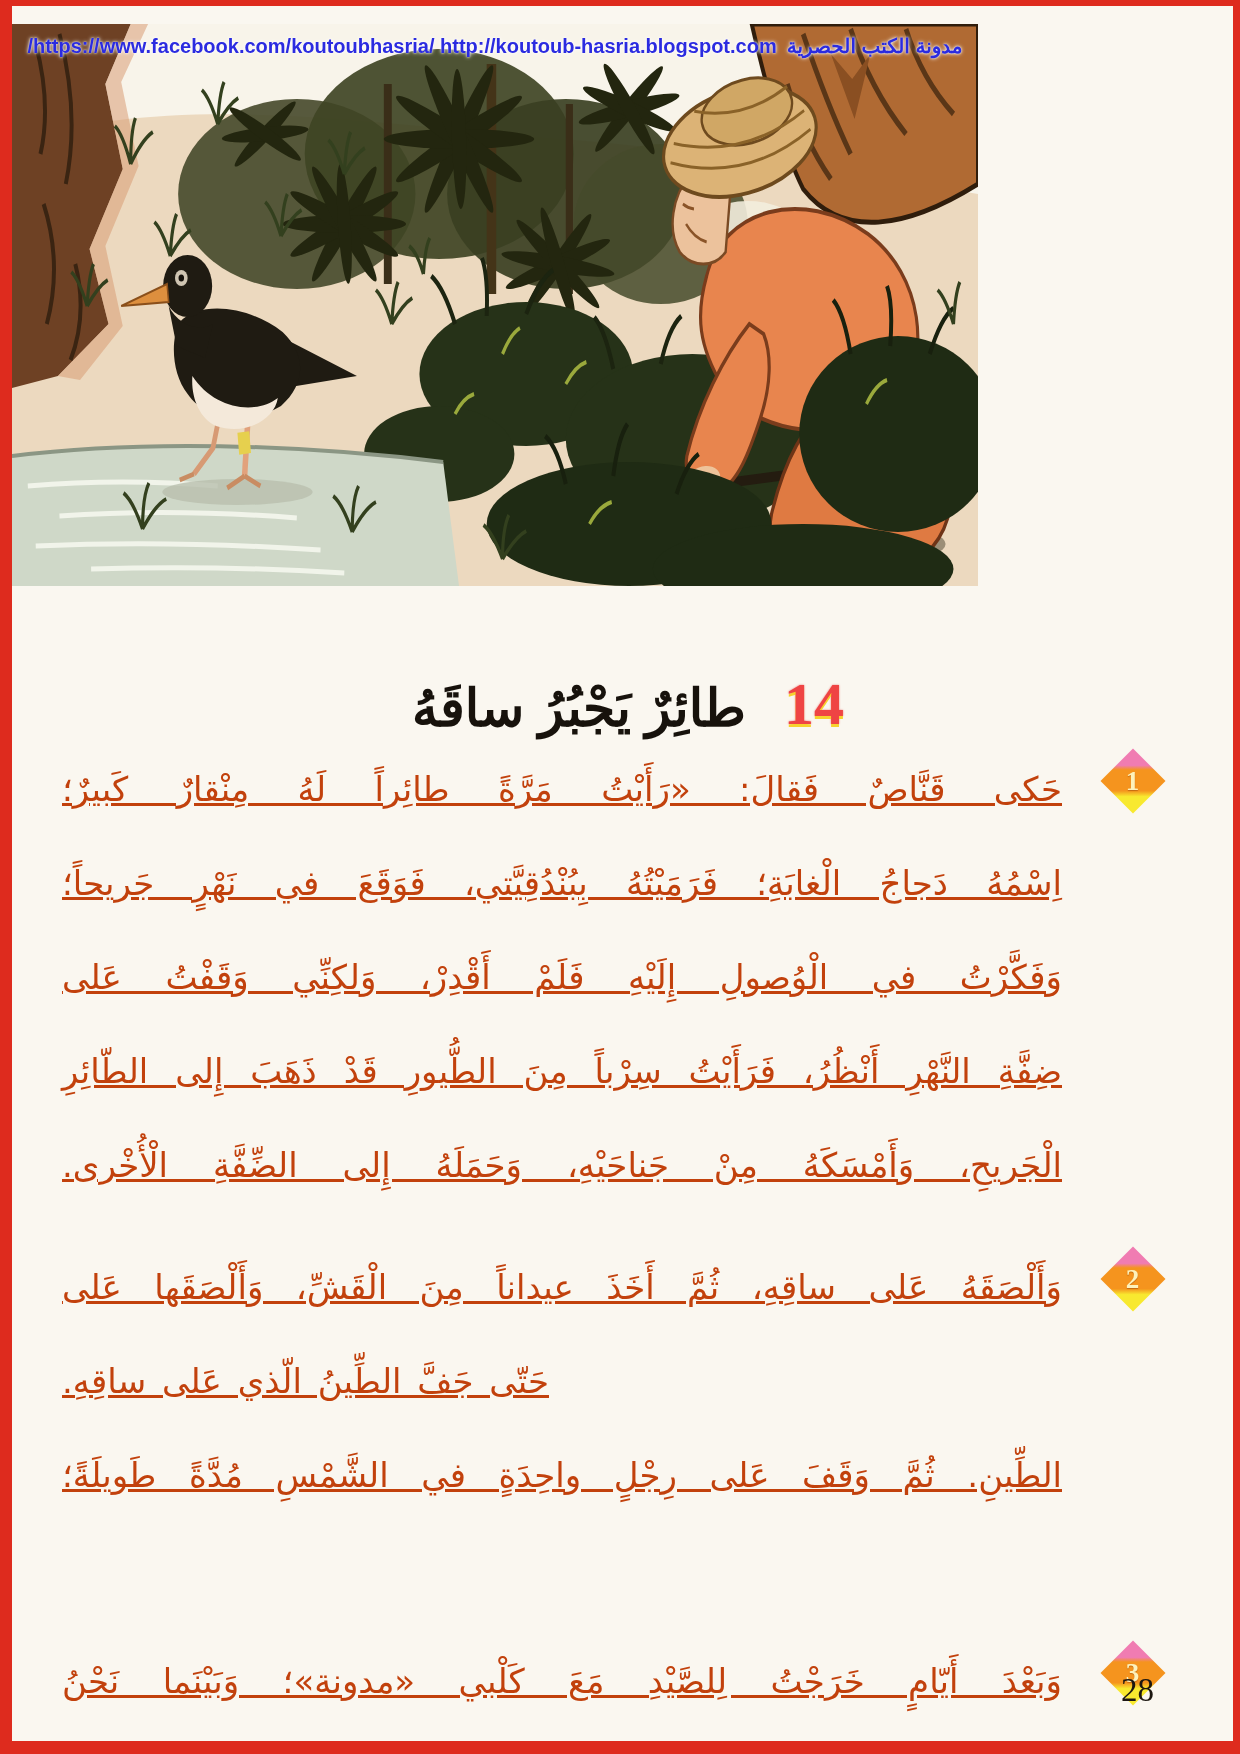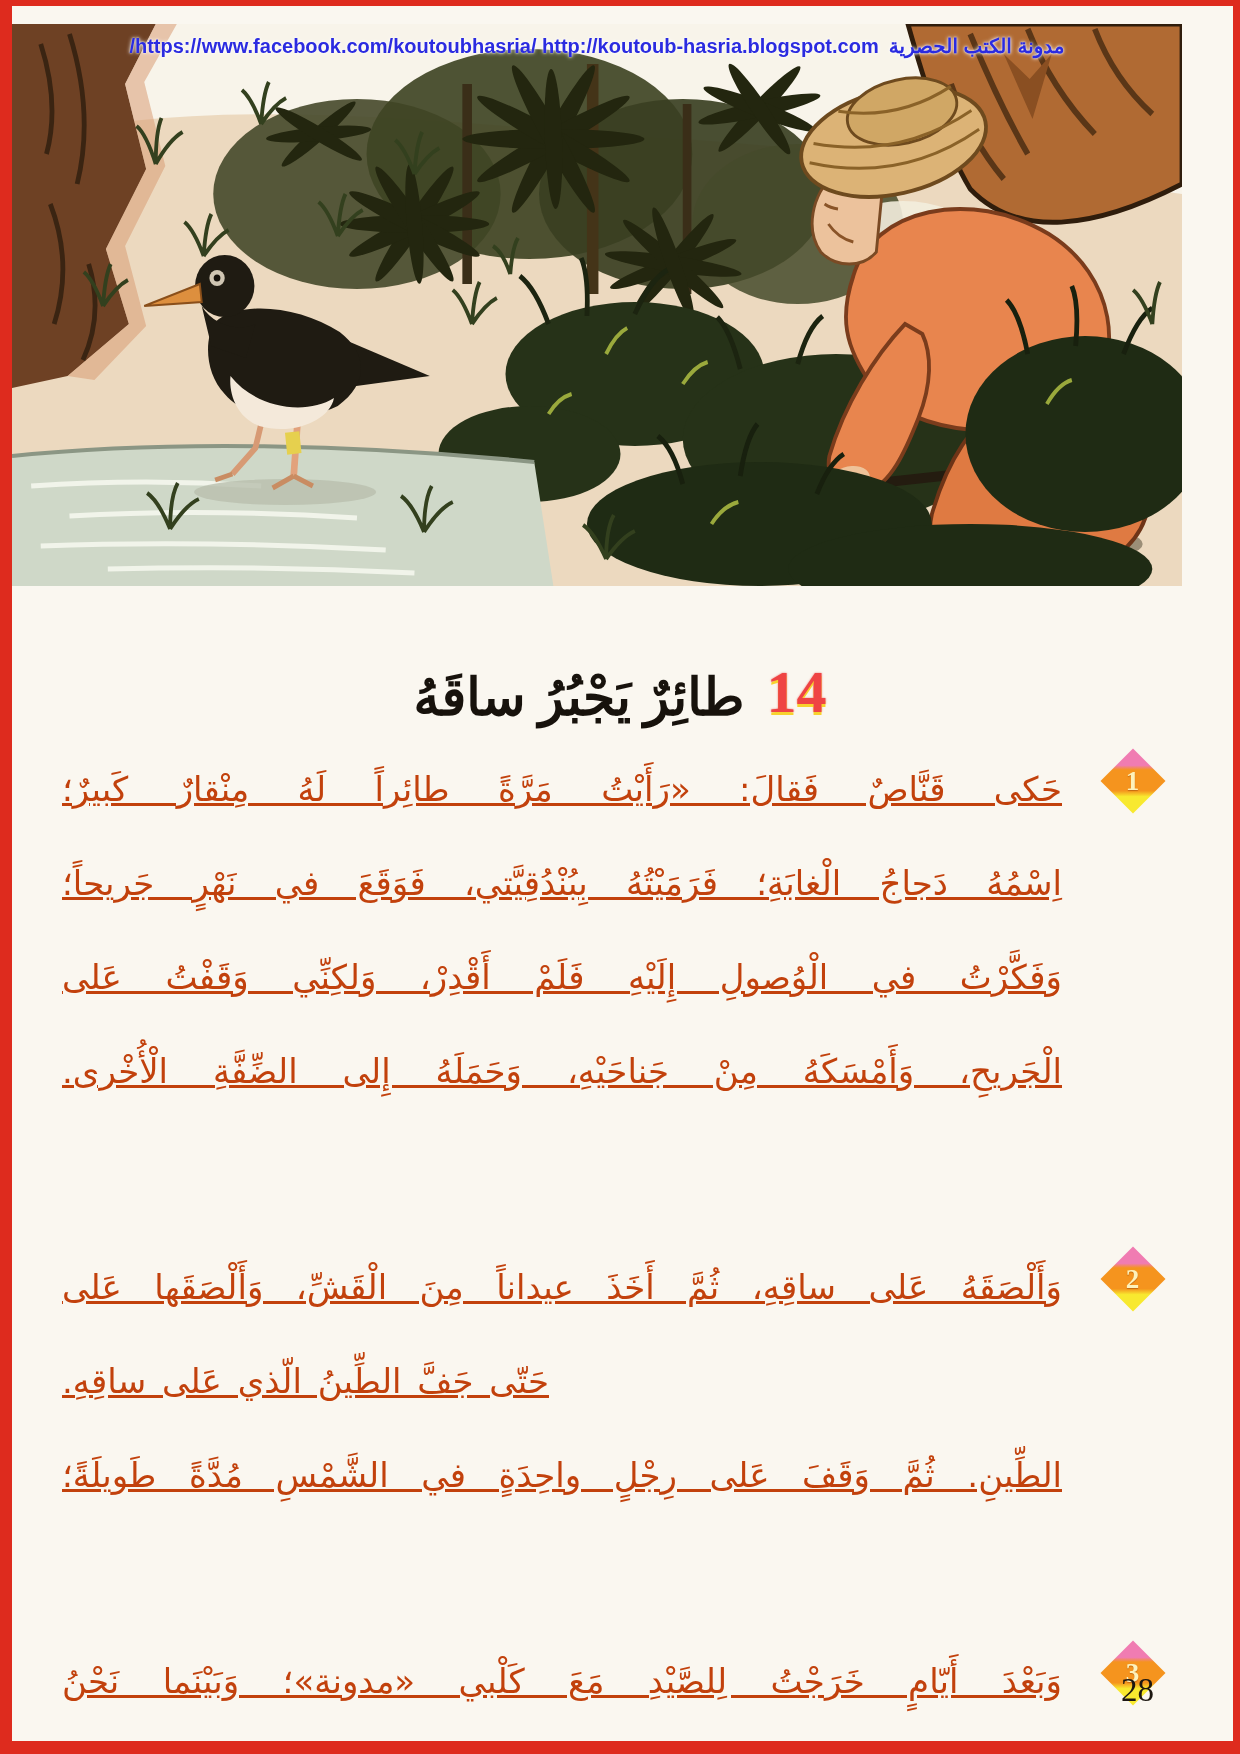--- a/index.html
+++ b/index.html
@@ -15,7 +15,7 @@
   }
   
   .illustration{
-    position:absolute;top:24px;left:12px;width:1170px;height:562px;
+    position:absolute;top:24px;left:12px;width:966px;height:562px;
     background:#f8f4ea;
   }
   .illustration svg{display:block;width:100%;height:100%;}

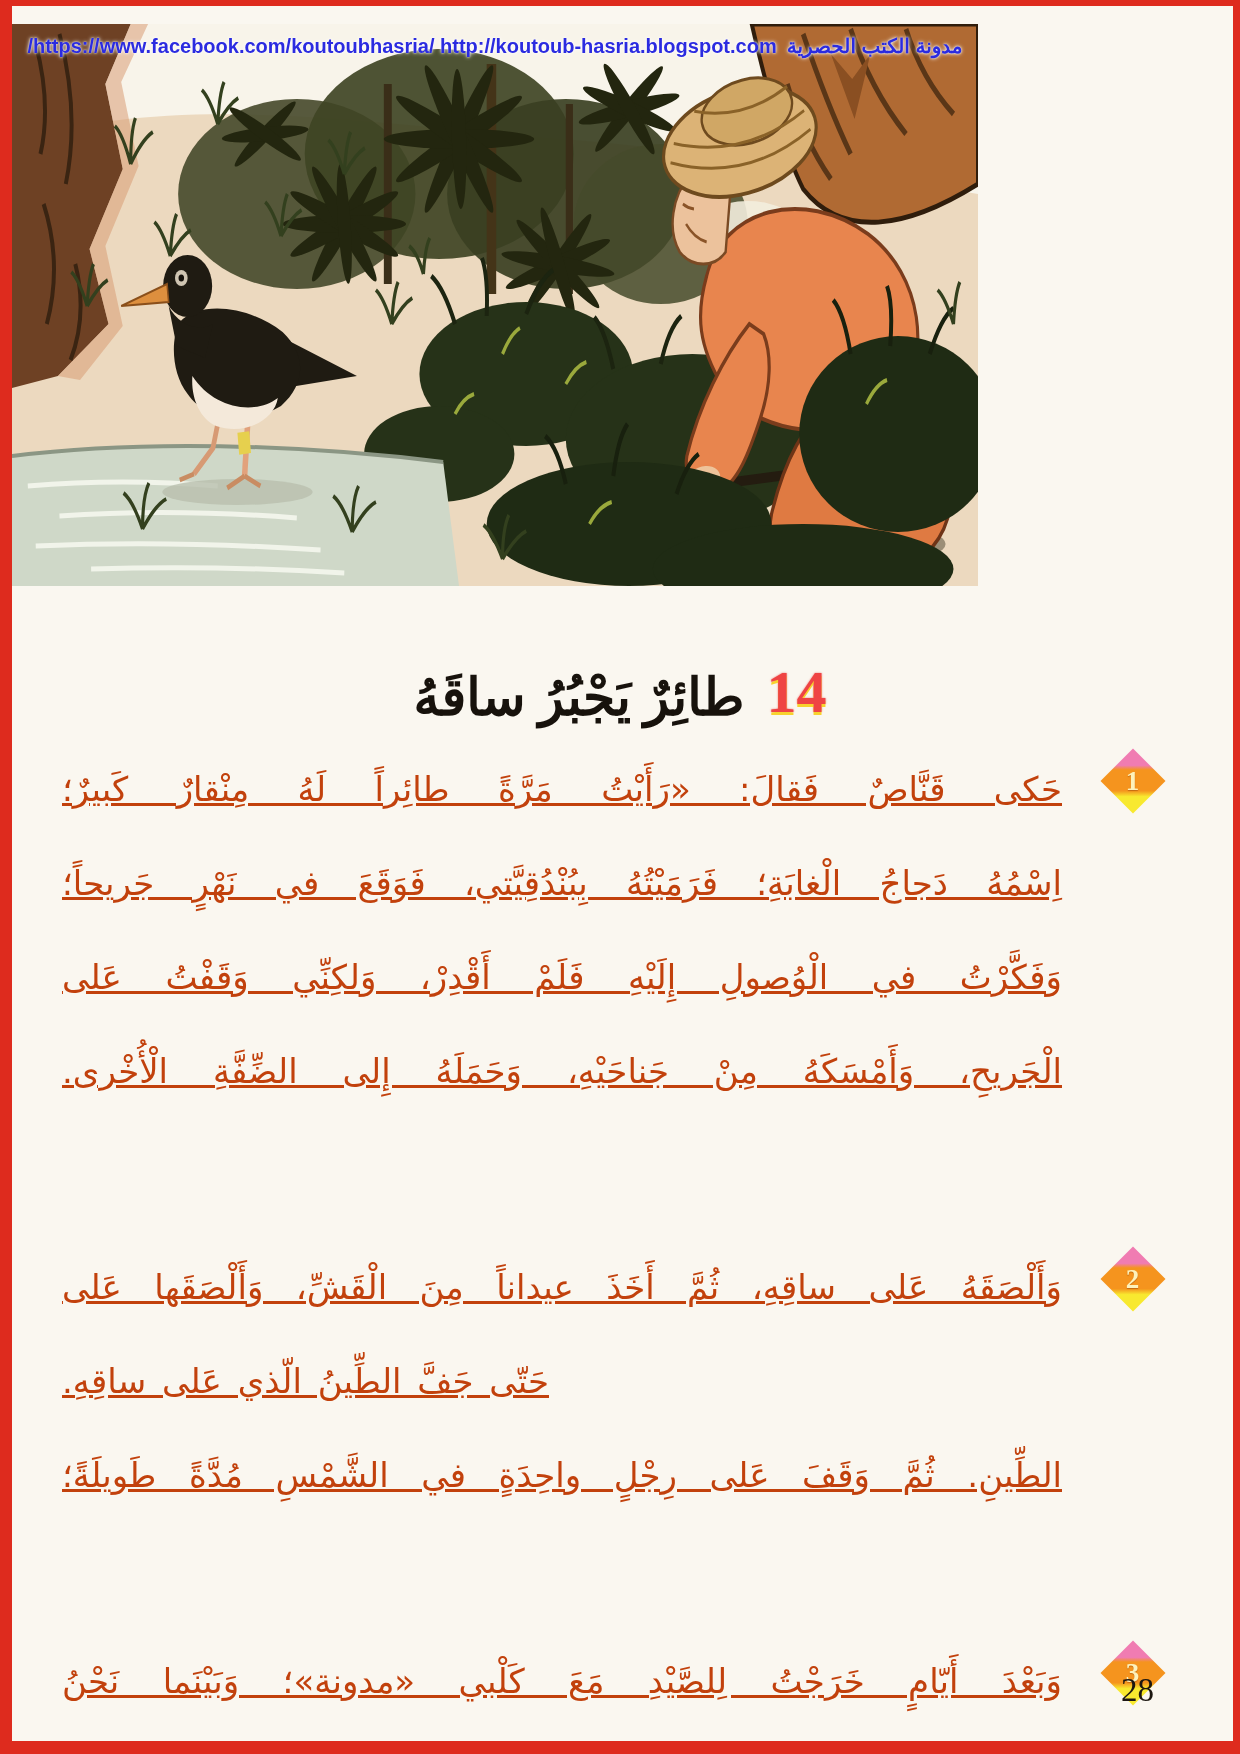--- a/index.html
+++ b/index.html
@@ -38,7 +38,7 @@
     transform:translateY(-4px);
   }
   .lesson-title{
-    margin:0;font-family:Liberation Serif, serif;font-weight:bold;
+    margin:16px;font-family:Liberation Sans, sans-serif;font-weight:bold;
     font-size:52px;color:#17120c;letter-spacing:0;
   }
   

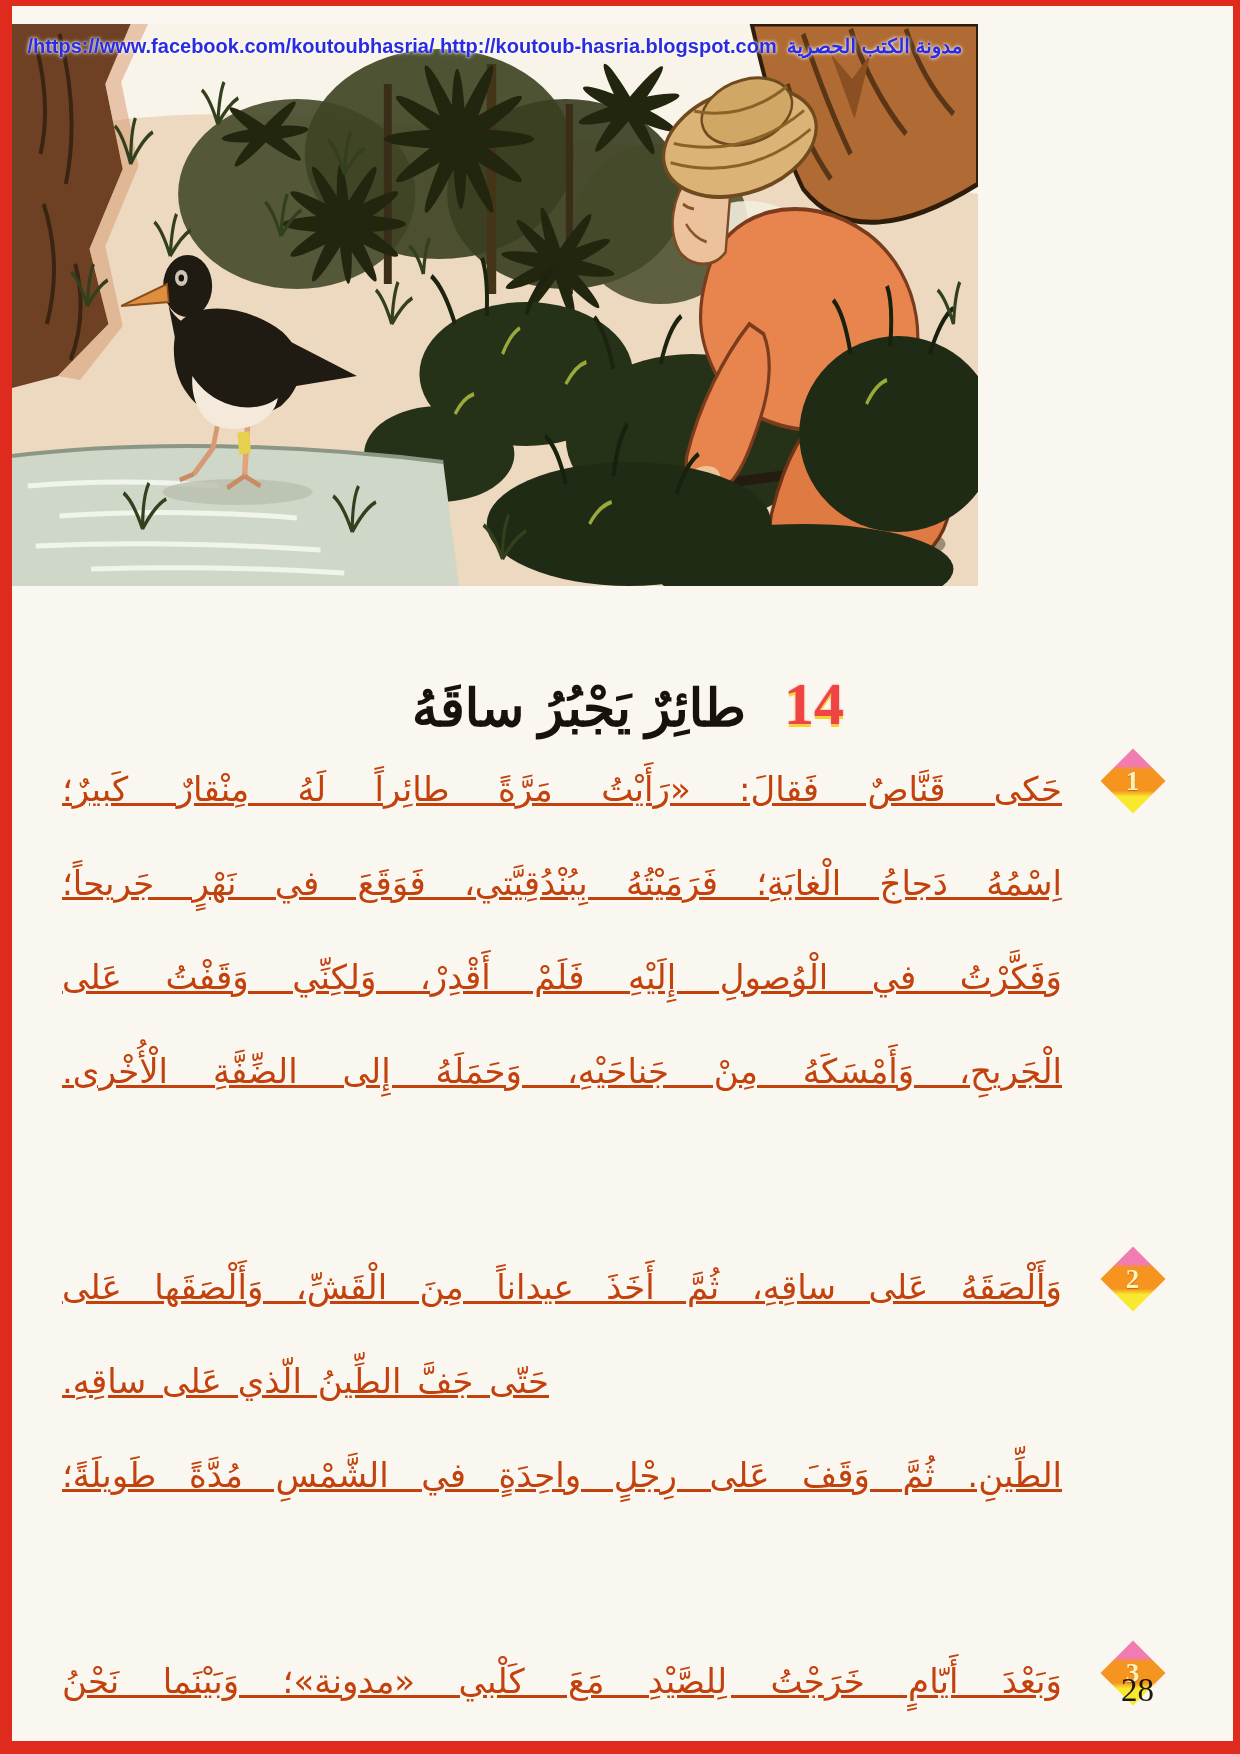--- a/index.html
+++ b/index.html
@@ -237,6 +237,7 @@
     <div class="line">حَكى قَنَّاصٌ فَقالَ: «رَأَيْتُ مَرَّةً طائِراً لَهُ مِنْقارٌ كَبيرٌ؛</div>
     <div class="line">اِسْمُهُ دَجاجُ الْغابَةِ؛ فَرَمَيْتُهُ بِبُنْدُقِيَّتي، فَوَقَعَ في نَهْرٍ جَريحاً؛</div>
     <div class="line">وَفَكَّرْتُ في الْوُصولِ إِلَيْهِ فَلَمْ أَقْدِرْ، وَلكِنِّي وَقَفْتُ عَلى</div>
+    <div class="line">ضِفَّةِ النَّهْرِ أَنْظُرُ، فَرَأَيْتُ سِرْباً مِنَ الطُّيورِ قَدْ ذَهَبَ إِلى الطّائِرِ</div>
     <div class="line">الْجَريحِ، وَأَمْسَكَهُ مِنْ جَناحَيْهِ، وَحَمَلَهُ إِلى الضِّفَّةِ الْأُخْرى.</div>
   </section>
 

